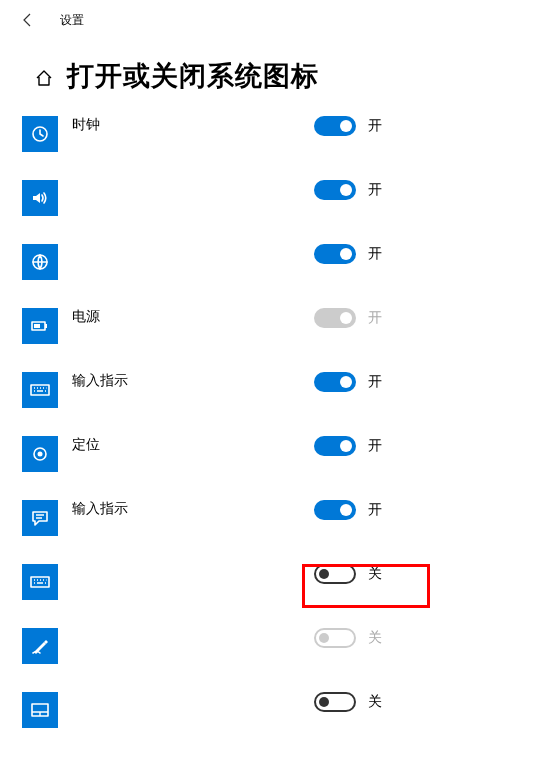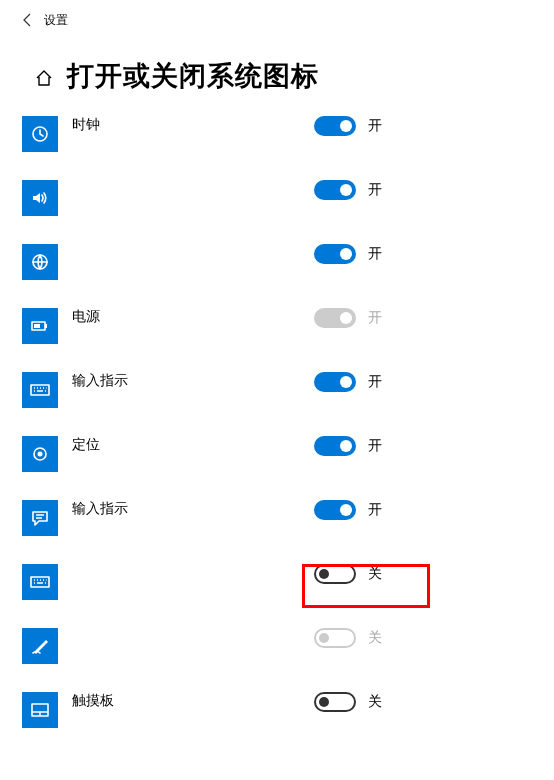--- a/index.html
+++ b/index.html
@@ -28,7 +28,7 @@
   }
   .header-title {
     font-size: 12px;
-    margin-left: 6px;
+    margin-left: 22px;
     color: #000;
   }
   .title-row {

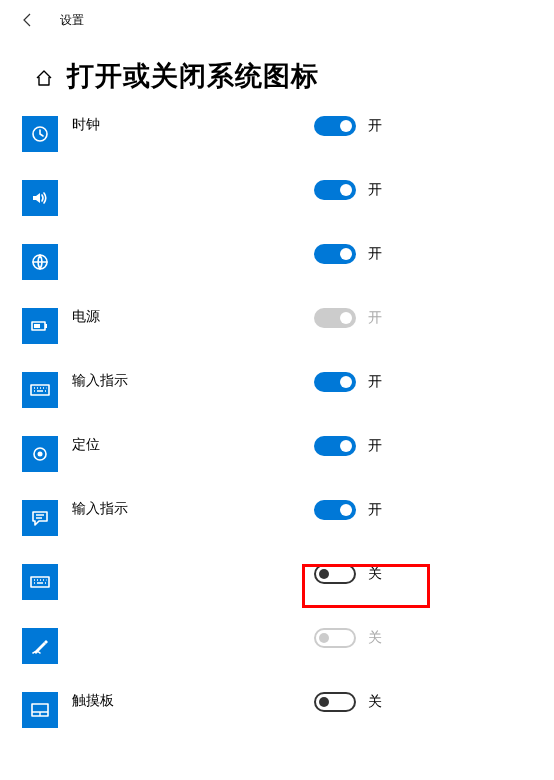--- a/index.html
+++ b/index.html
@@ -310,7 +310,6 @@
           <path d="M3 12 H19 M11 12 V16" stroke="#fff" stroke-width="1.4"></path>
         </svg>
       </div>
-      <div class="row-label">触摸板</div>
       <div class="toggle-wrap">
         <div class="toggle off"></div>
         <div class="toggle-label">关</div>

